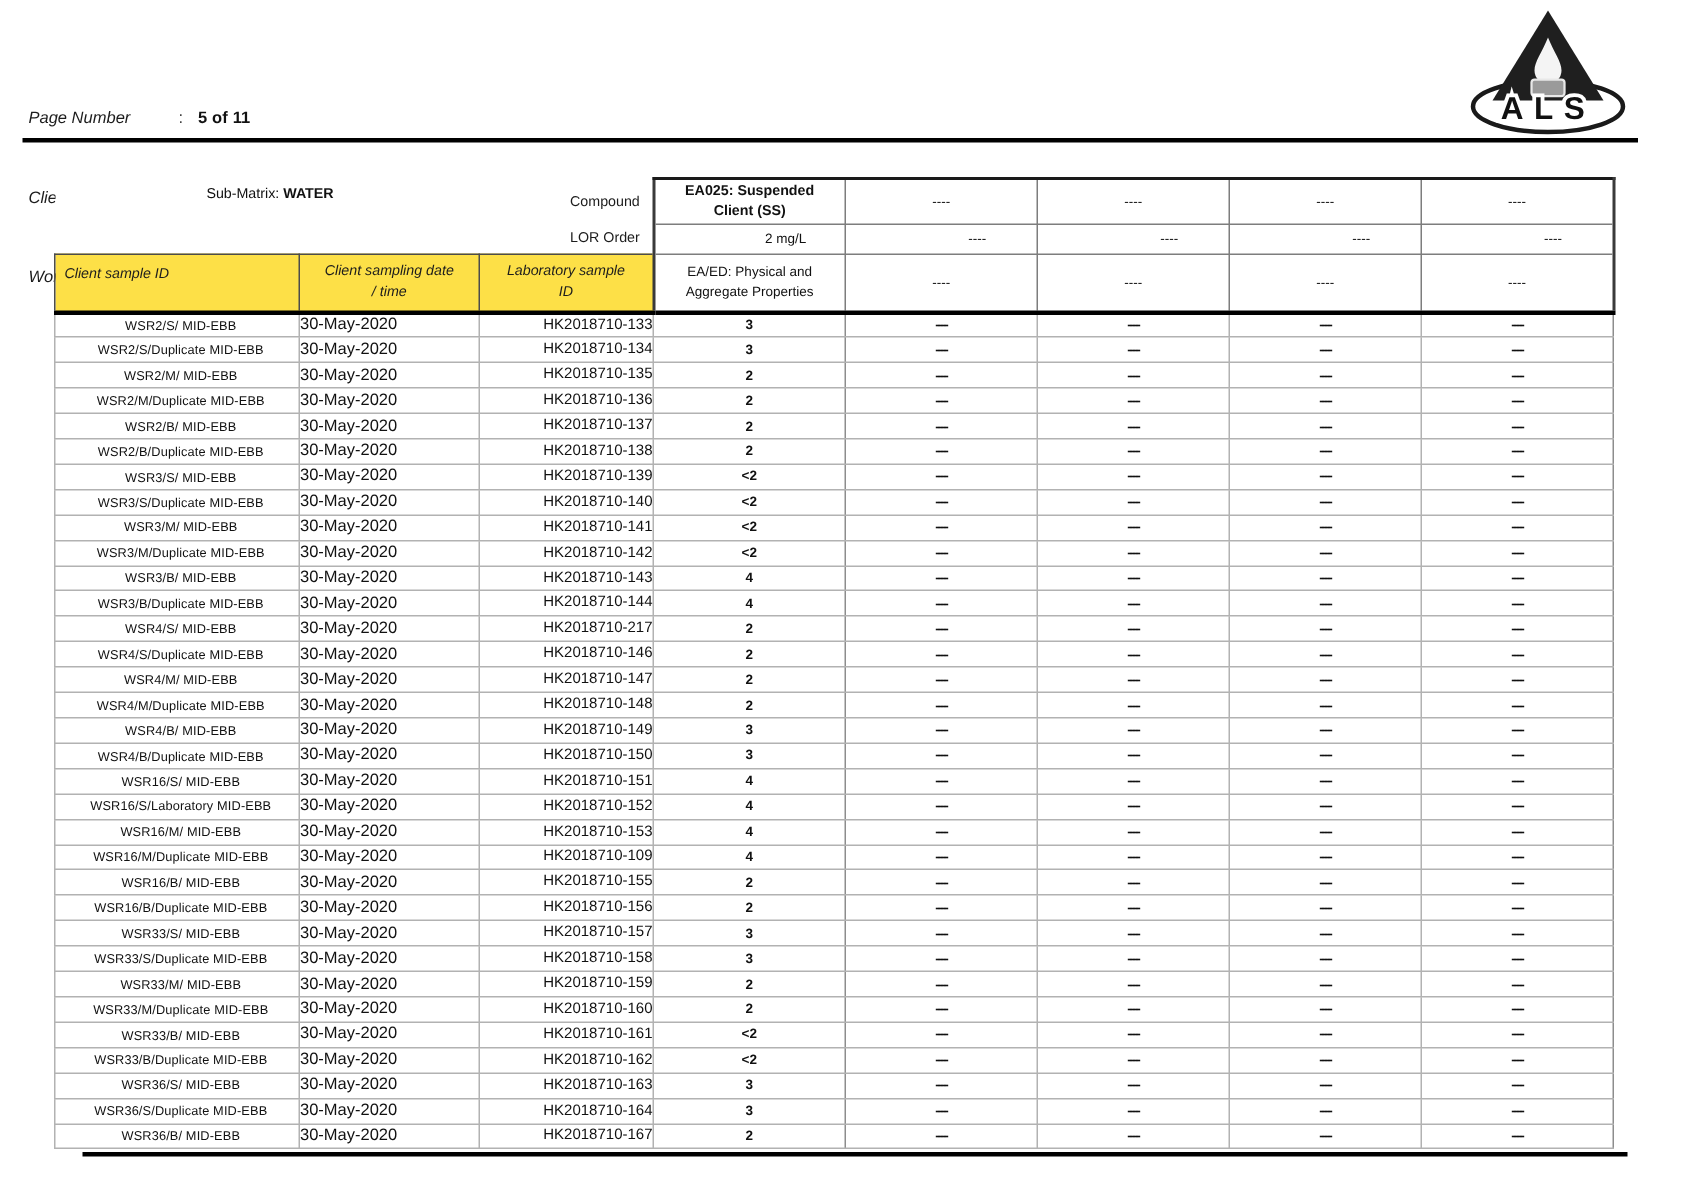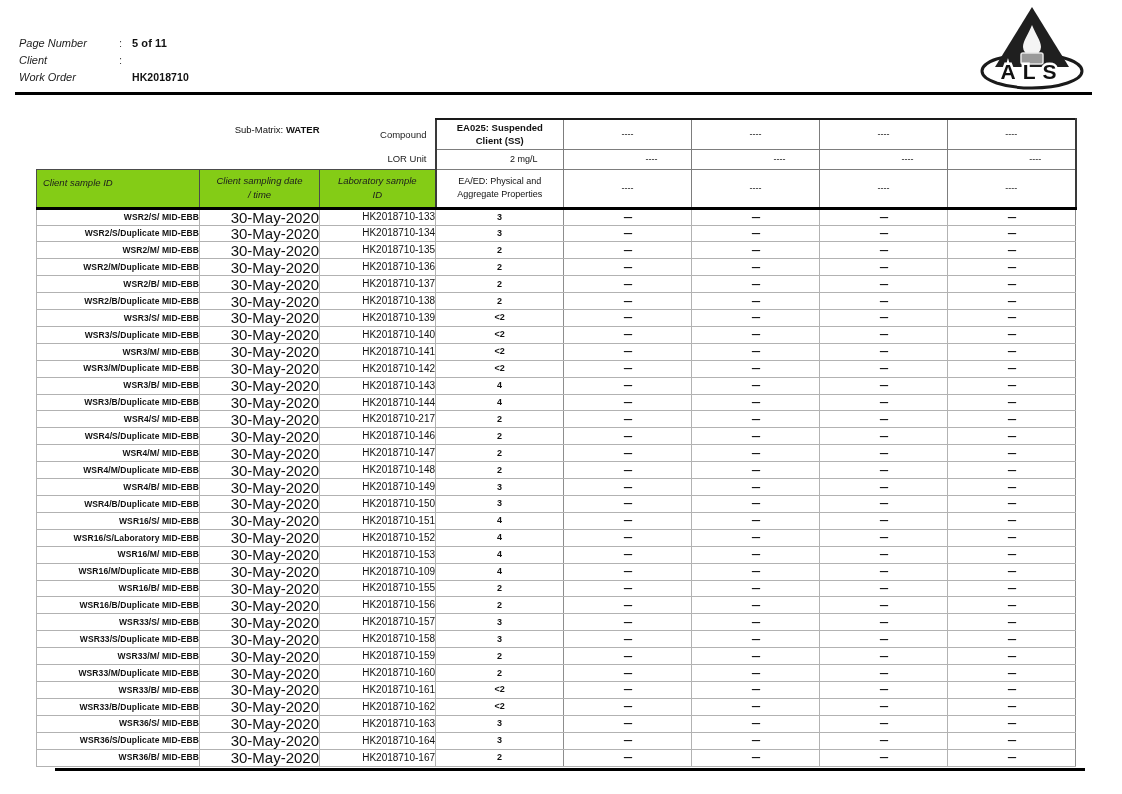--- a/index.html
+++ b/index.html
@@ -10,7 +10,7 @@
 
   
   .hdr { position:absolute; left:19px; top:35px; }
-  .hdr-row { display:flex; line-height:17px; align-items:flex-start; }
+  .hdr-row { display:flex; line-height:17px; align-items:flex-start;margin-top:36px; }
   .hdr-label { width:100px; font-style:italic; font-size:11px; color:#1c1c1c; }
   .hdr-sep { width:13px; font-size:11px; color:#444; }
   .hdr-value { font-weight:bold; font-size:11px; letter-spacing:0.1px; }

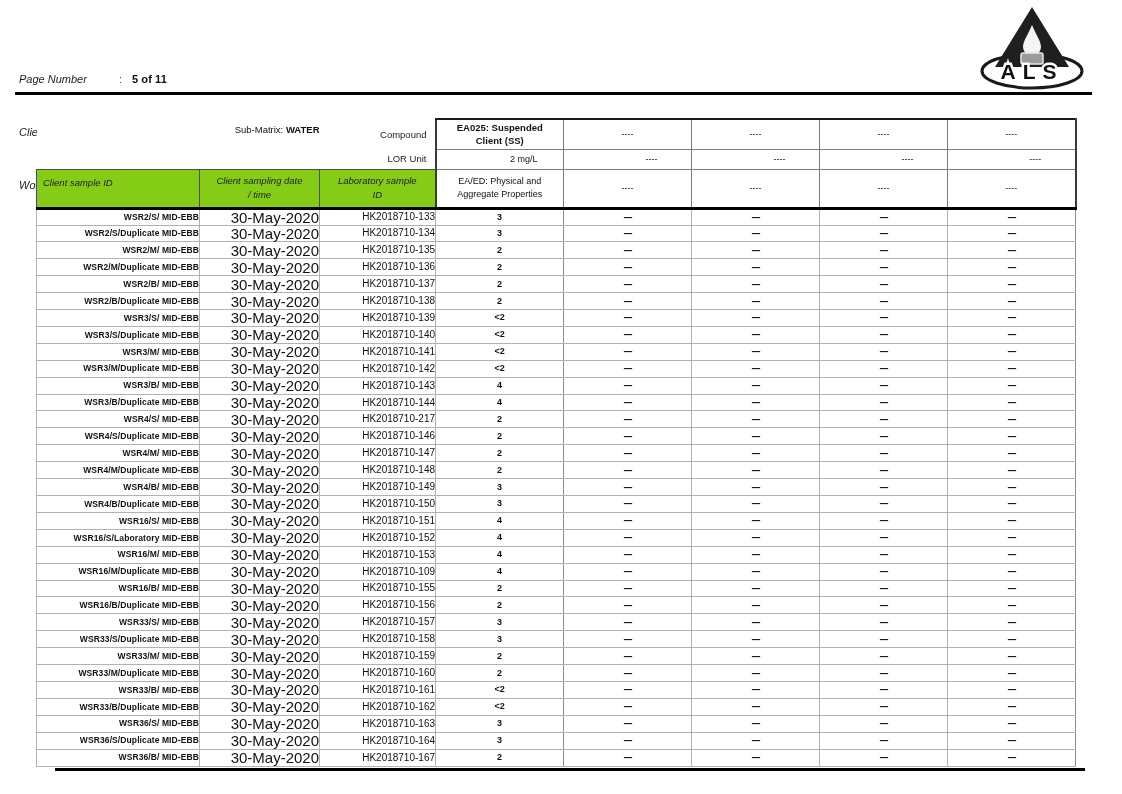--- a/index.html
+++ b/index.html
@@ -29,7 +29,7 @@
 
   
   .nb { border:none; background:#fff; }
-  .submatrix { vertical-align:top; text-align:right; padding:5px 0 0 4px; font-size:9.5px; }
+  .submatrix { vertical-align:top; text-align:center; padding:5px 0 0 4px; font-size:9.5px; }
   .submatrix b { font-weight:bold; }
   .lbl-right { font-size:9.5px; text-align:right; padding-right:8px; vertical-align:middle; color:#1c1c1c; }
 

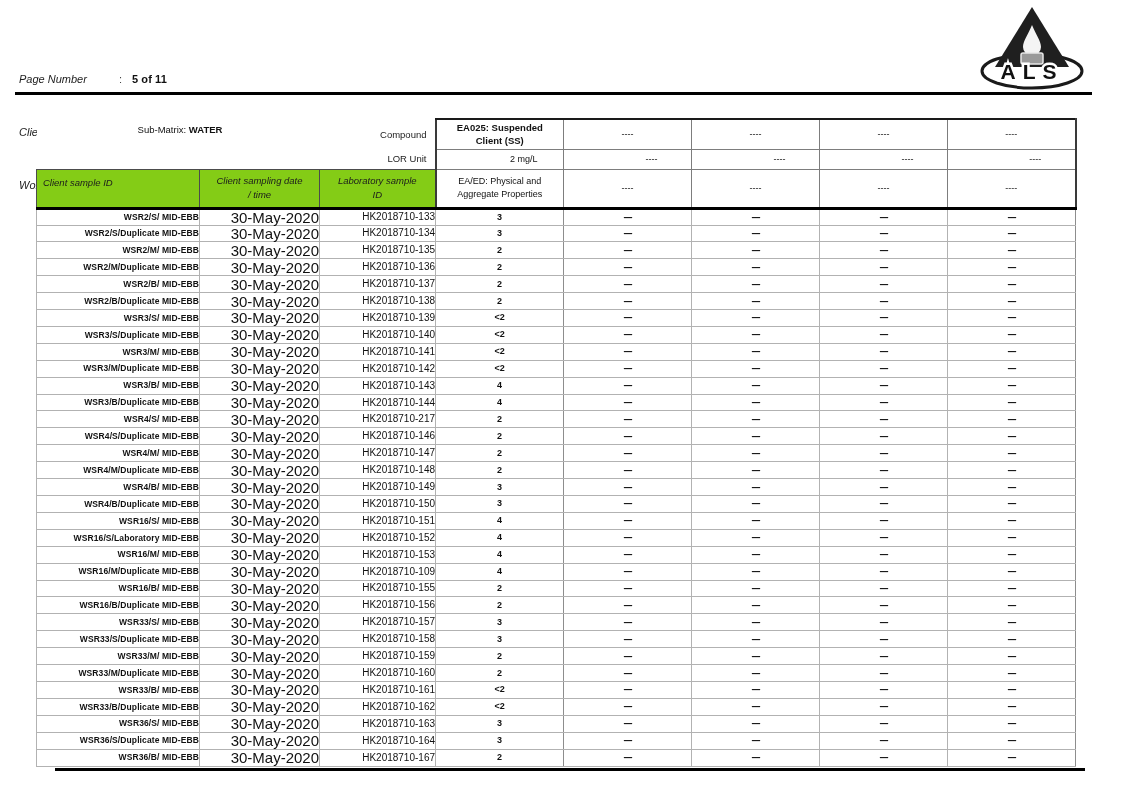--- a/index.html
+++ b/index.html
@@ -119,7 +119,7 @@
           <th class="g g-top gr comp ph">----</th>
         </tr>
         <tr class="r2">
-          <td class="nb lbl-right">LOR Unit</td>
+          <td class="nb lbl-right">LOR Order</td>
           <th class="g gl lor">2 mg/L</th>
           <th class="g lor">----</th>
           <th class="g lor">----</th>

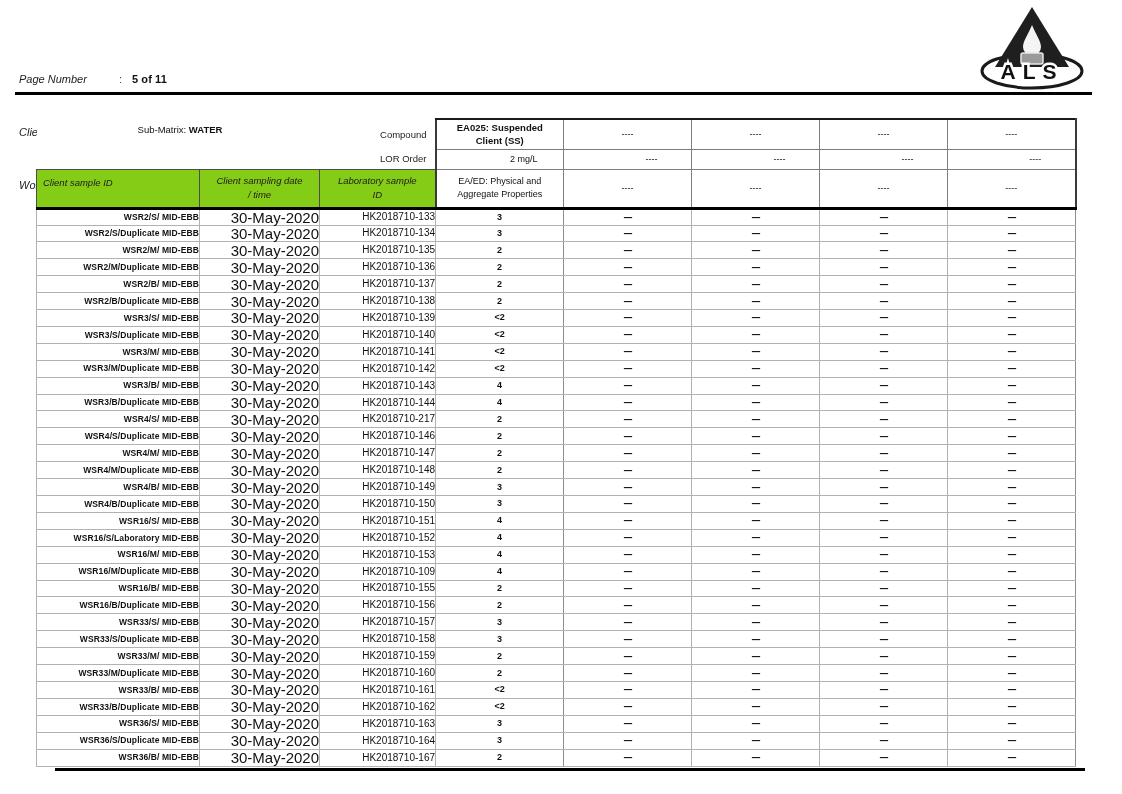--- a/index.html
+++ b/index.html
@@ -42,7 +42,7 @@
   .lor { font-size:9px;padding-left:48px; }
   .meth { font-size:9px; line-height:13px; }
 
-  .box { border:1px solid #4c4c4c; font-style:italic; font-size:9.5px; vertical-align:middle; text-align:center; white-space:pre-line; line-height:14px; color:#1c1c1c; background:#84cc16; }
+  .box { border:1px solid #4c4c4c; font-style:italic; font-size:9.5px; vertical-align:middle; text-align:center; white-space:pre-line; line-height:14px; color:#1c1c1c; background:#fde047; }
   .id-h { text-align:left; vertical-align:top; padding:6px 0 0 6px; }
   .hb { border-bottom:3px solid #000; }
 

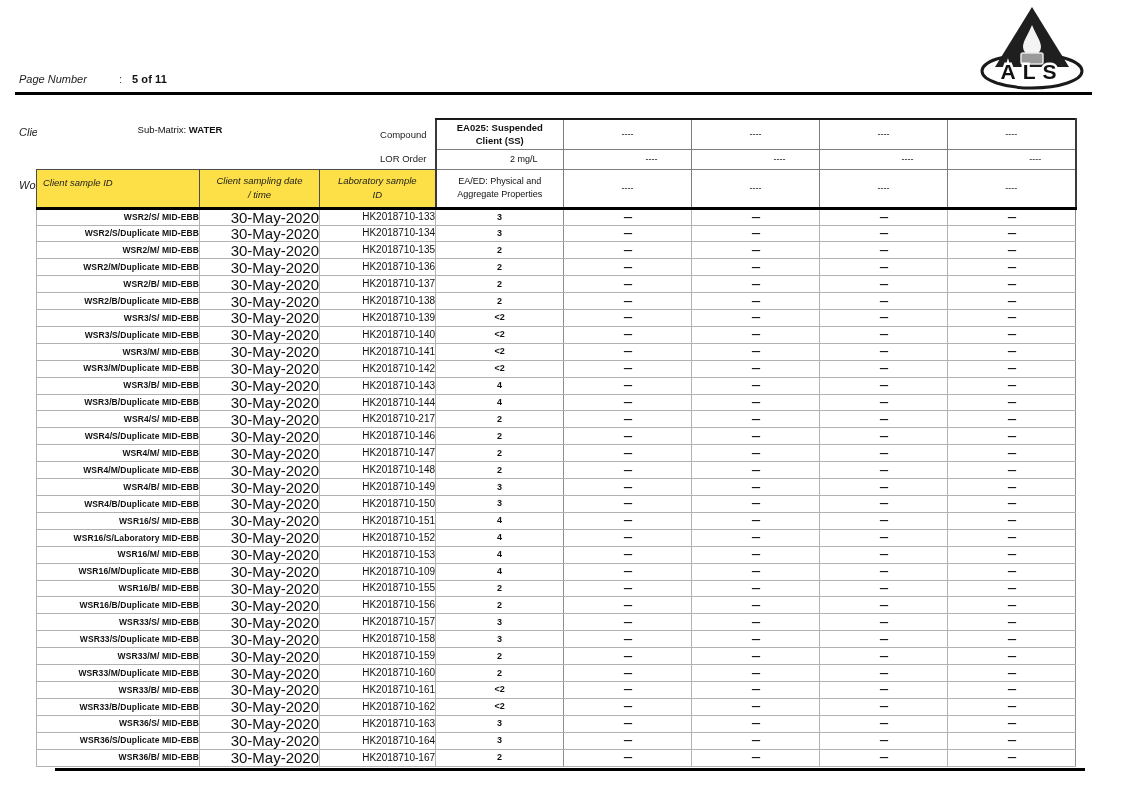--- a/index.html
+++ b/index.html
@@ -53,7 +53,7 @@
   
   tbody tr { height:16.91px; }
   tbody td { border:1px solid #b2b2b2; vertical-align:middle; line-height:1; background:#fff; }
-  .b-id   { font-weight:bold; font-size:8.5px; text-align:right; padding-left:5px; letter-spacing:0.1px; }
+  .b-id   { font-weight:normal; font-size:8.5px; text-align:center; padding-left:5px; letter-spacing:0.1px; }
   .b-date { font-size:15px; text-align:right; }
   .b-lab  { font-size:10px; text-align:right; }
   .b-val  { font-weight:bold; font-size:9px; text-align:center; border-left:1px solid #8d8d8d; border-right:1px solid #8d8d8d; }

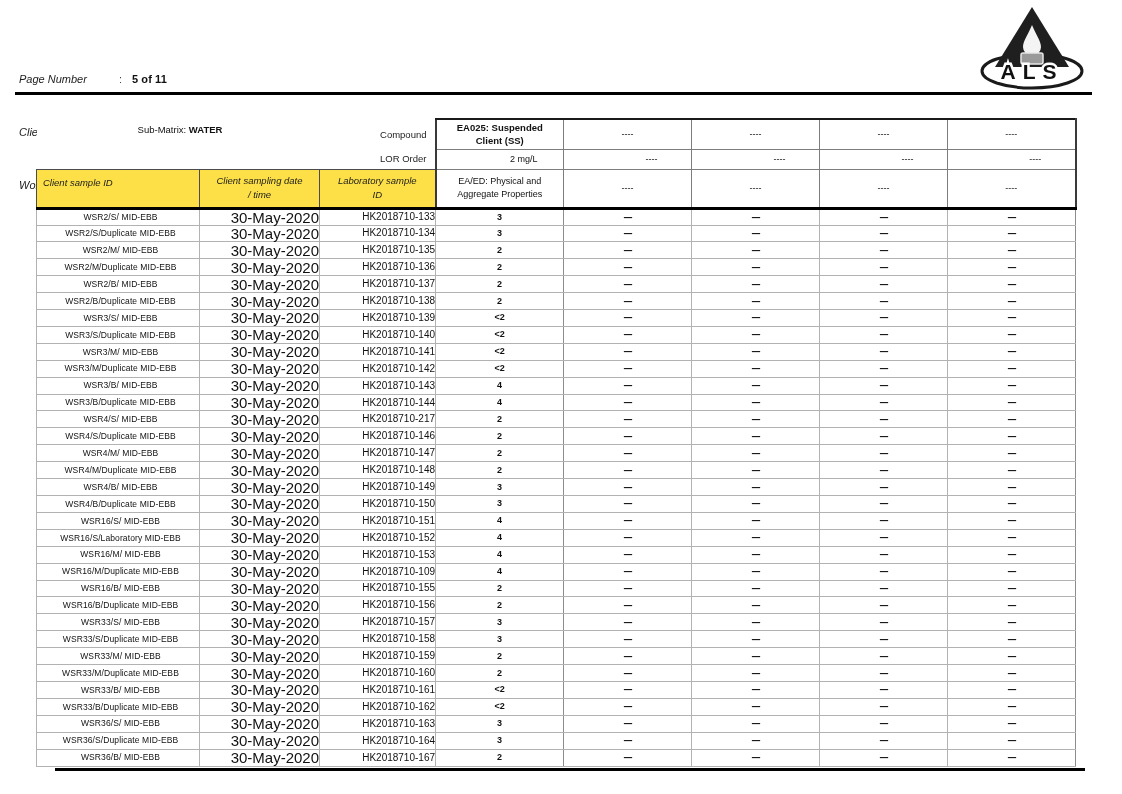--- a/index.html
+++ b/index.html
@@ -54,7 +54,7 @@
   tbody tr { height:16.91px; }
   tbody td { border:1px solid #b2b2b2; vertical-align:middle; line-height:1; background:#fff; }
   .b-id   { font-weight:normal; font-size:8.5px; text-align:center; padding-left:5px; letter-spacing:0.1px; }
-  .b-date { font-size:15px; text-align:right; }
+  .b-date { font-size:11px; text-align:left; }
   .b-lab  { font-size:10px; text-align:right; }
   .b-val  { font-weight:bold; font-size:9px; text-align:center; border-left:1px solid #8d8d8d; border-right:1px solid #8d8d8d; }
   .b-dash { font-weight:bold; font-size:9px; text-align:center; letter-spacing:-1px; }

